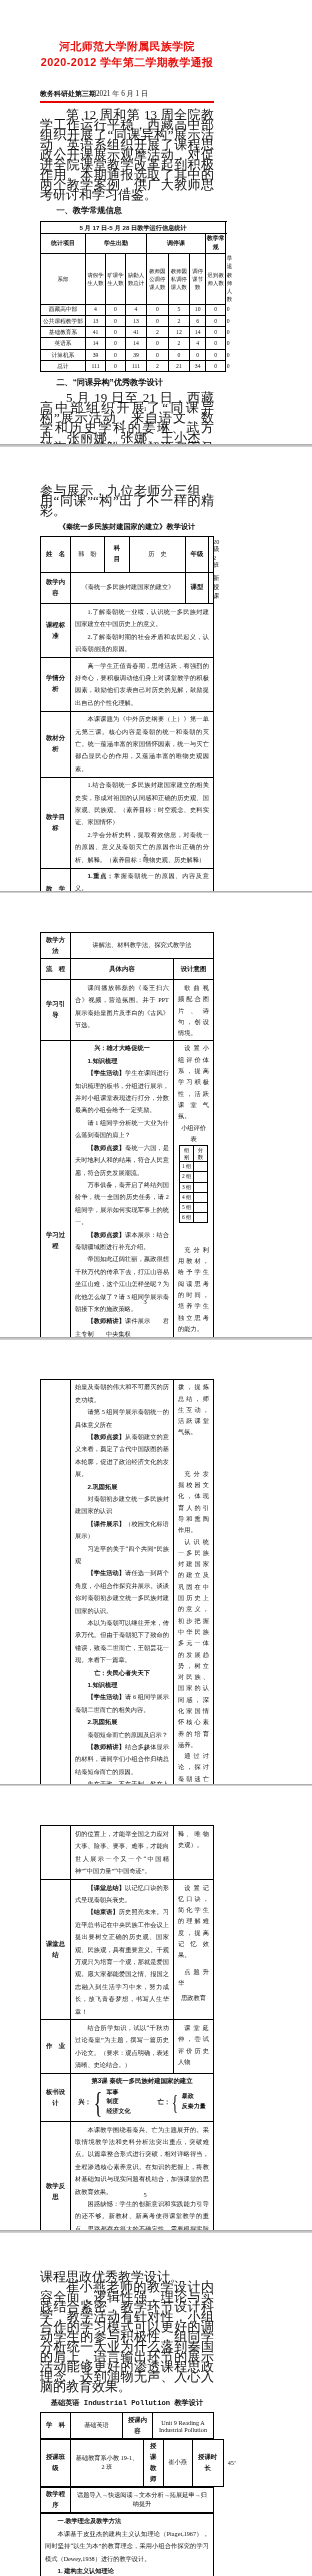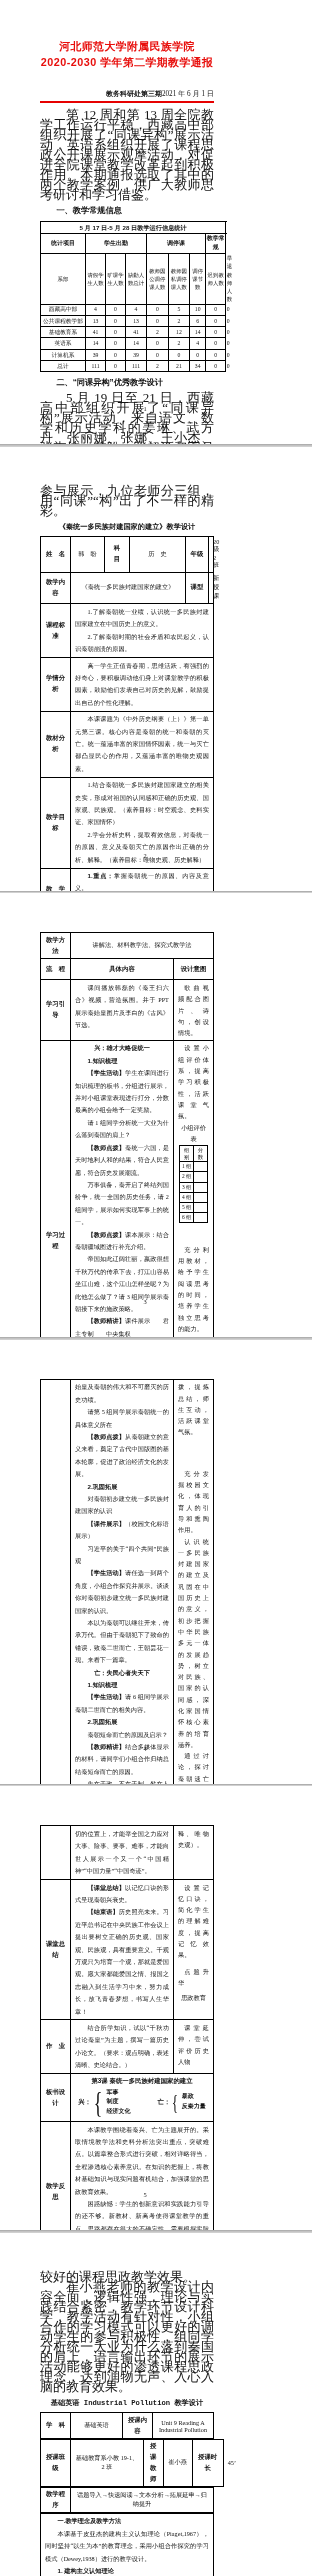--- a/index.html
+++ b/index.html
@@ -105,7 +105,7 @@
 <div class="page">
   <div class="doc-title">
     <div>河北师范大学附属民族学院</div>
-    <div>2020-2030 学年第二学期教学通报</div>
+    <div>2020-2012 学年第二学期教学通报</div>
   </div>
   <div class="masthead">
     <span class="m-left">教务科研处</span>

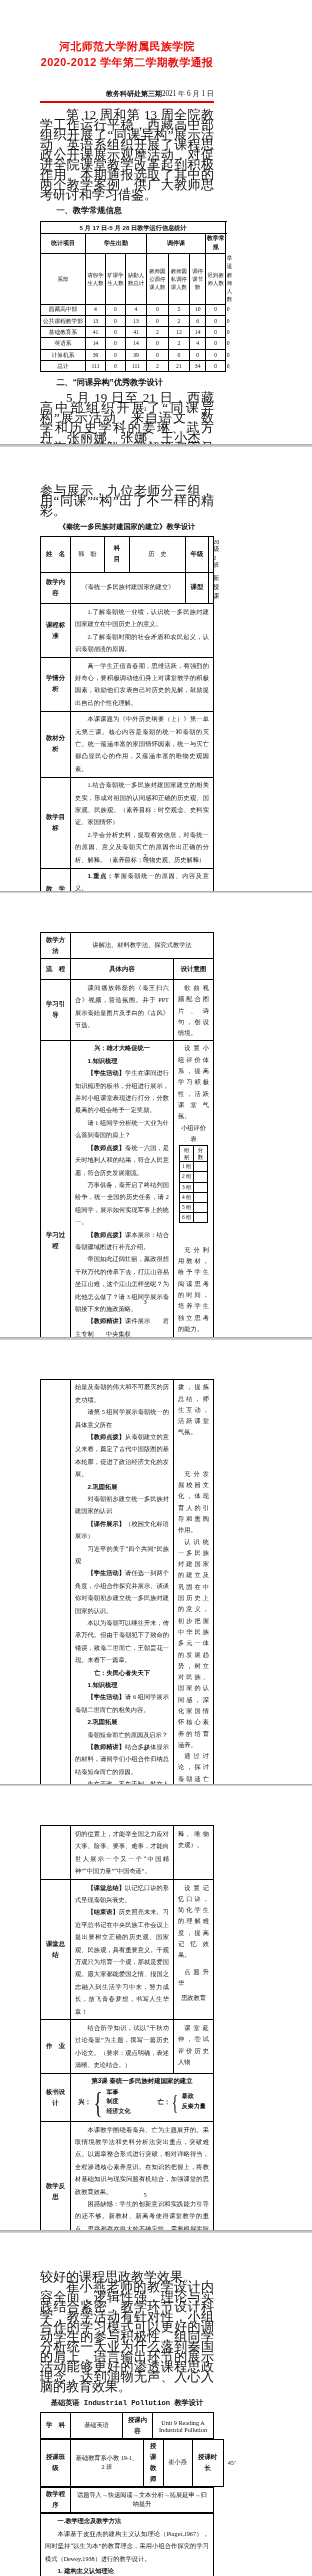--- a/index.html
+++ b/index.html
@@ -32,7 +32,7 @@
     font-family:"Liberation Sans","DejaVu Sans",sans-serif;
   }
   .masthead{
-    display:flex;justify-content:flex-end;align-items:baseline;
+    display:flex;justify-content:flex-start;align-items:baseline;
     margin-top:18.5px;
     font-size:7px;font-weight:700;
   }

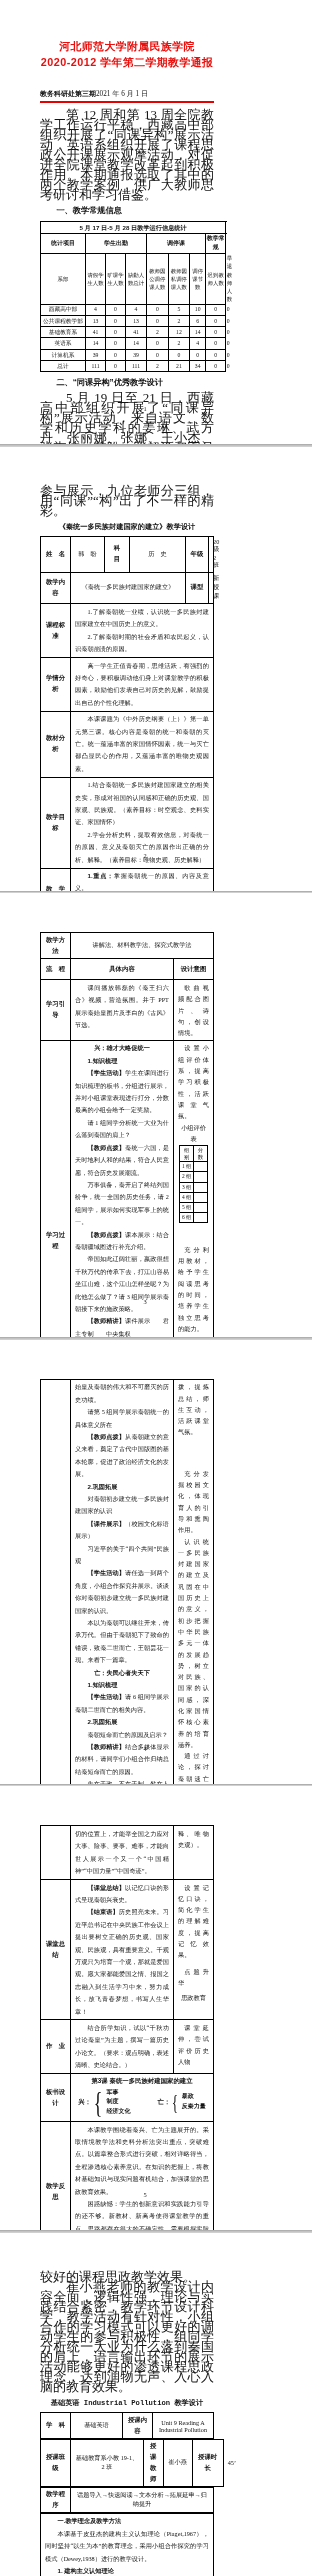--- a/index.html
+++ b/index.html
@@ -527,7 +527,7 @@
 <div class="psep"></div>
 
 <div class="page">
-  <p class="para">较好的课程思政教学效果。</p>
+  <p class="para">课程思政优秀教学设计。</p>
   <p class="para i2">崔小燕老师的教学设计内容全面，逻辑性强，理论与实践结合紧密，教学环节设计科学，教学活动有针对性，小组合作的学习模式可以更好的调动学生的参与积极性，组同学分析统一大业为什么落到秦国的肩上，语言输出环节的展示活动能够更好的渗透课程思政理念，达到润物无声、入心入脑的教育效果。</p>
   <div class="tbl-title">基础英语 Industrial Pollution 教学设计</div>
   <table class="dt">

